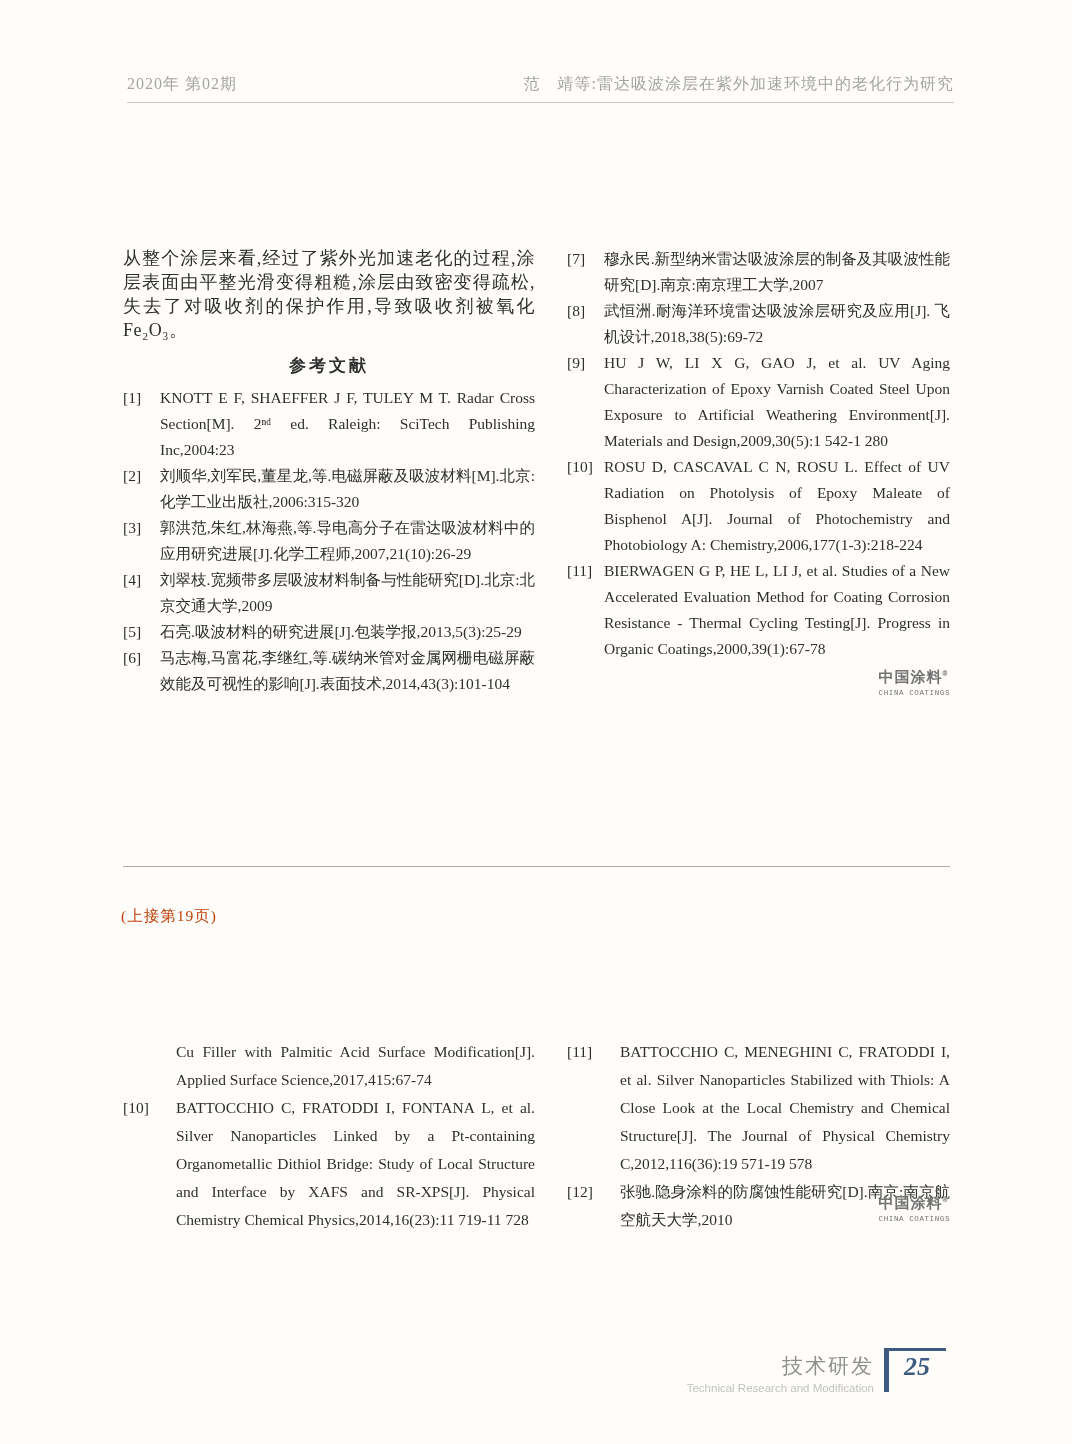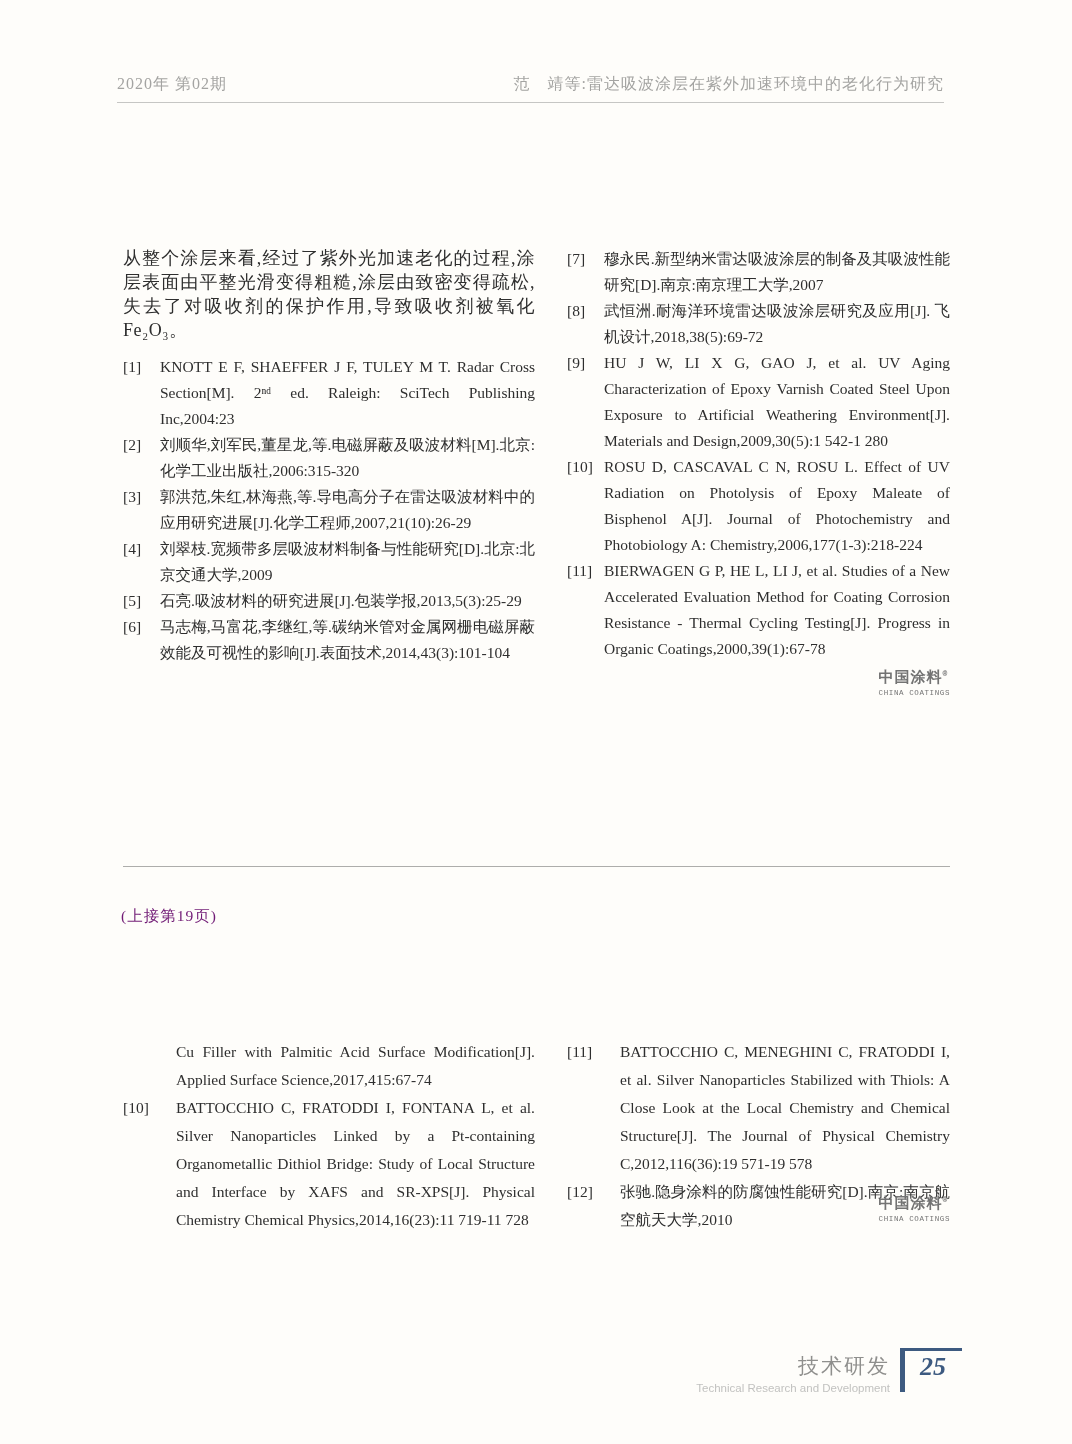--- a/index.html
+++ b/index.html
@@ -19,7 +19,7 @@
   
   .header {
     position: absolute;
-    left: 117px;
+    left: 127px;
     top: 74px;
     width: 827px;
     display: flex;

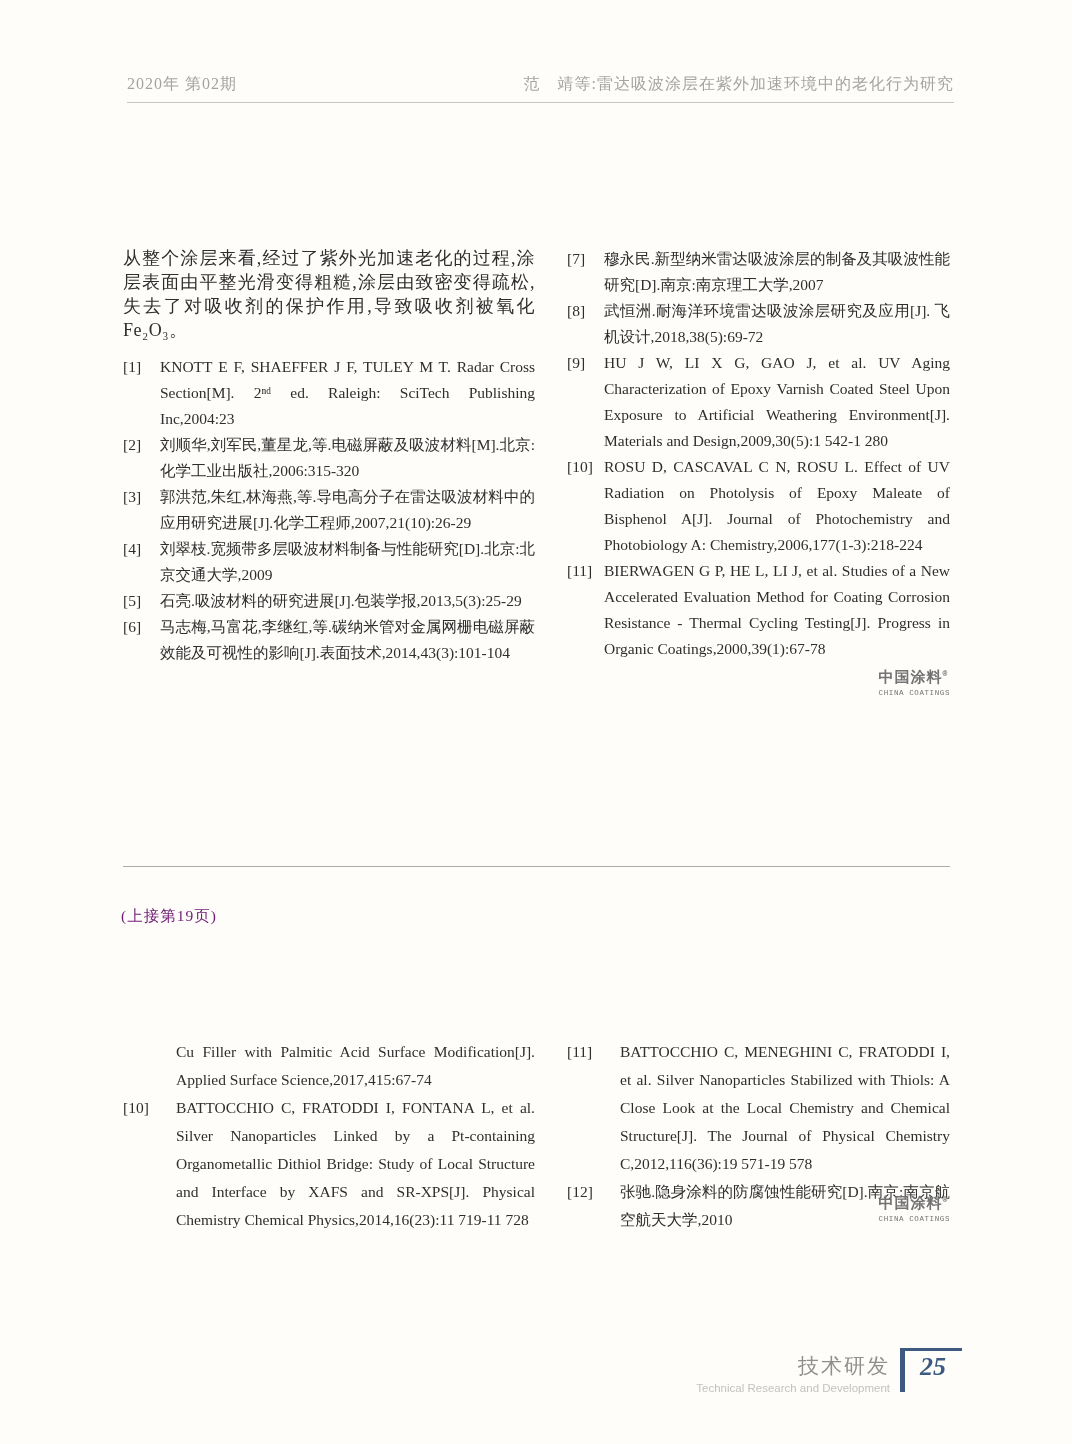--- a/index.html
+++ b/index.html
@@ -162,6 +162,7 @@
   <div class="main">
     <div class="col-left">
       <p class="intro">从整个涂层来看,经过了紫外光加速老化的过程,涂层表面由平整光滑变得粗糙,涂层由致密变得疏松,失去了对吸收剂的保护作用,导致吸收剂被氧化Fe₂O₃。</p>
+      <div class="refs-heading">参考文献</div>
 
       <div class="ref">
         <span class="ref-id">[1]</span>

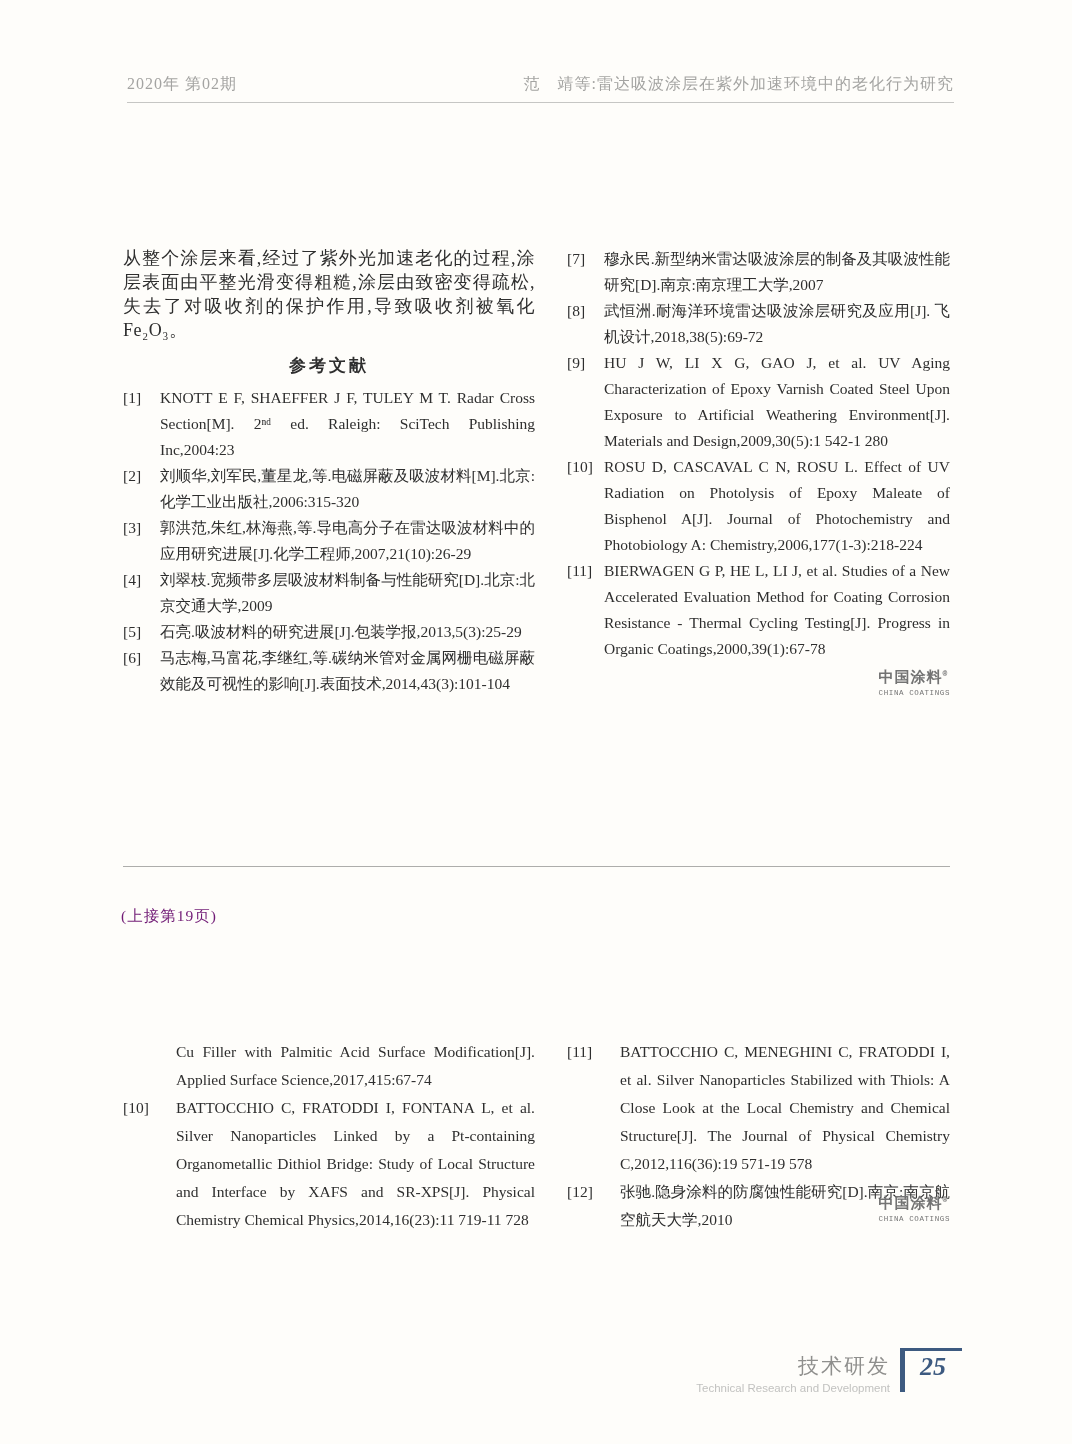--- a/index.html
+++ b/index.html
@@ -106,7 +106,7 @@
     top: 906px;
     font-size: 15.5px;
     letter-spacing: 1px;
-    color: #701a75;
+    color: #c2410c;
   }
   .cont {
     position: absolute;

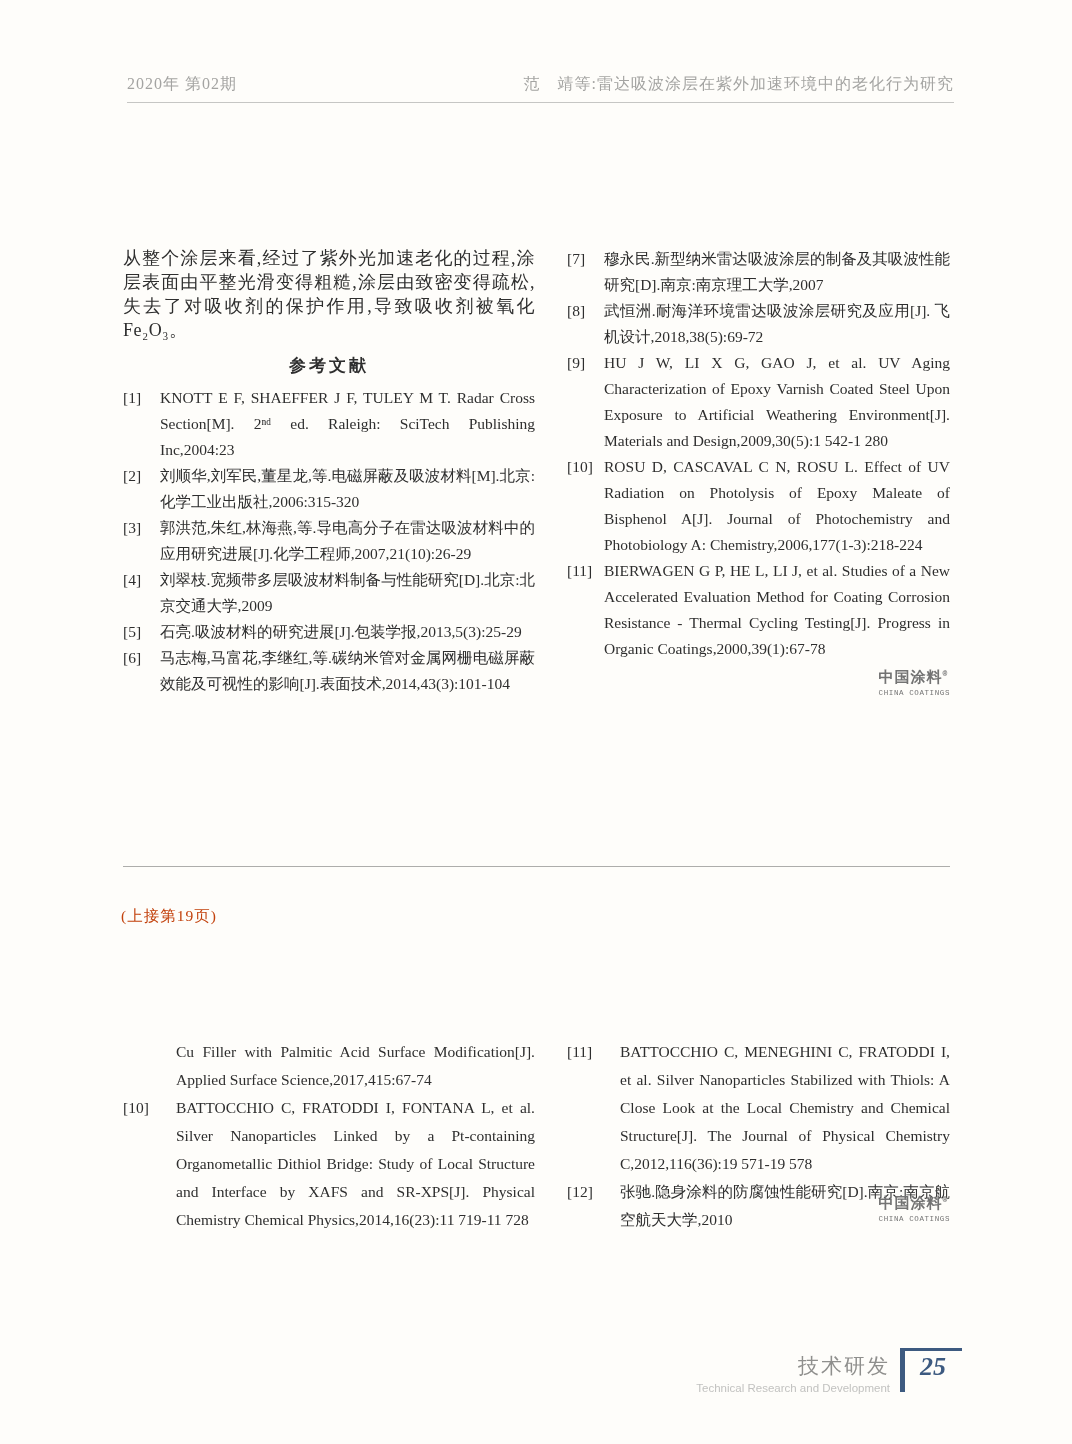--- a/index.html
+++ b/index.html
@@ -120,7 +120,7 @@
   
   .footer {
     position: absolute;
-    right: 110px;
+    right: 126px;
     top: 1348px;
     display: flex;
     align-items: flex-start;

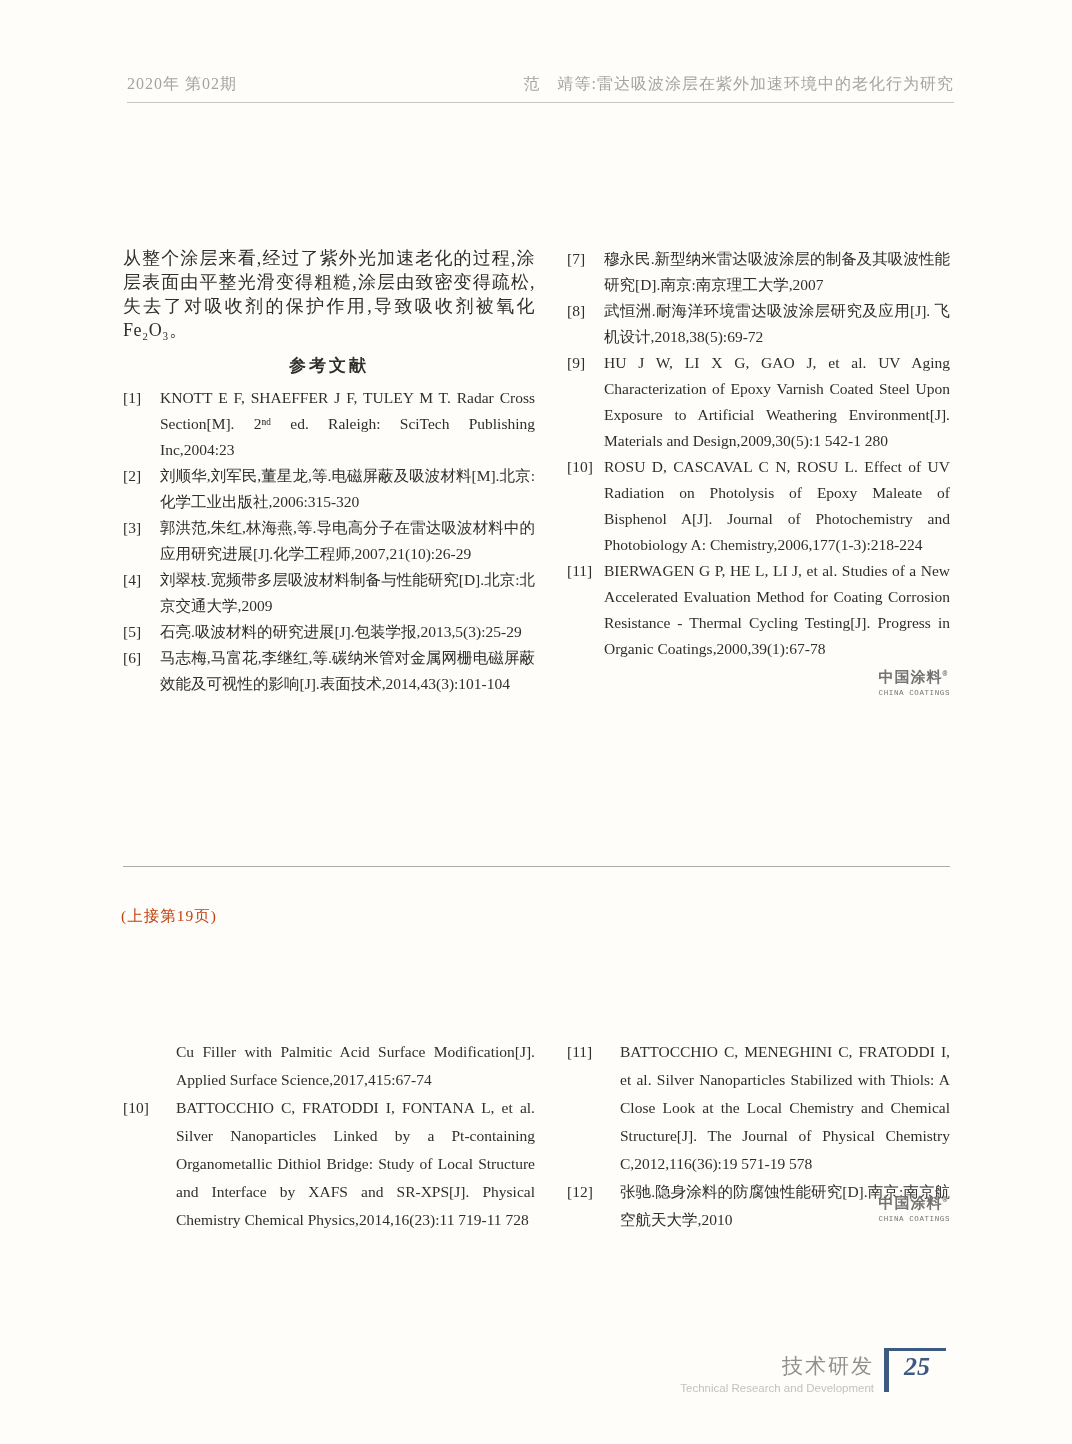--- a/index.html
+++ b/index.html
@@ -254,7 +254,7 @@
   <div class="footer">
     <div class="footer-text">
       <div class="footer-cn">技术研发</div>
-      <div class="footer-en">Technical Research and Development</div>
+      <div class="footer-en">Technical Research and Modification</div>
     </div>
     <div class="page-number-box">
       <span>25</span>

